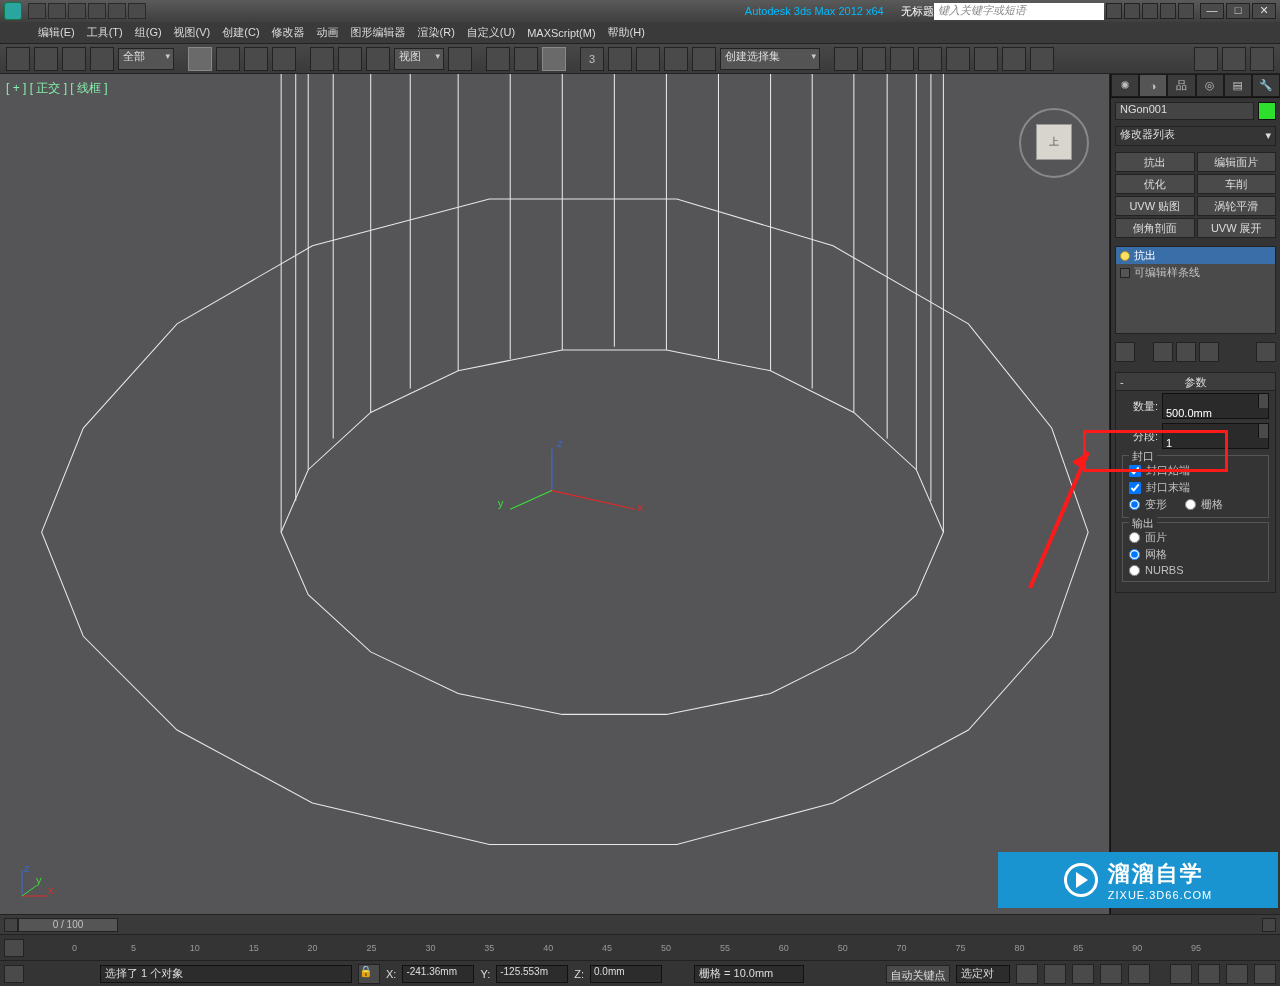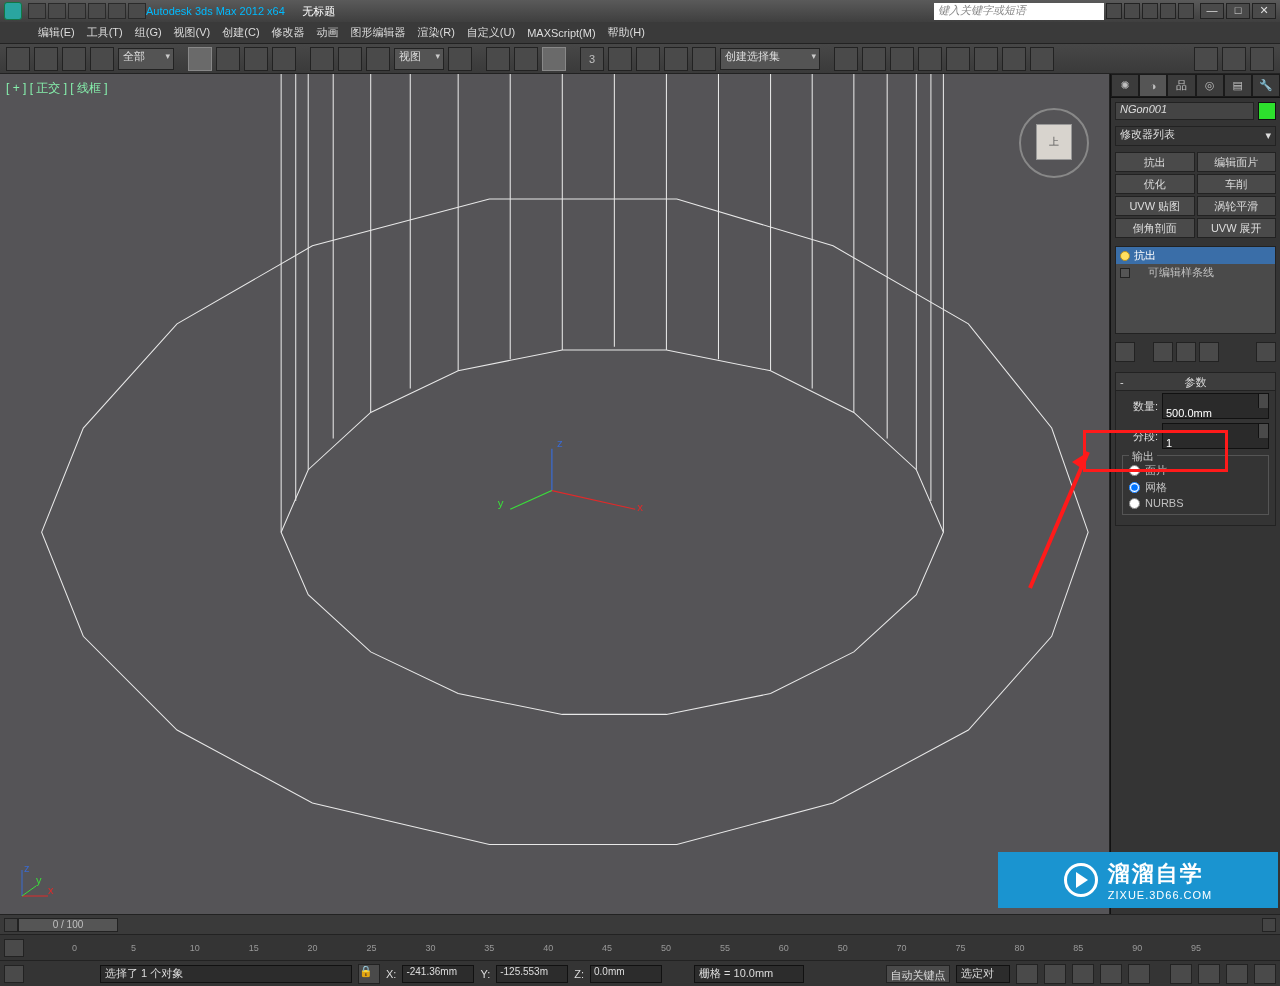--- a/index.html
+++ b/index.html
@@ -10,7 +10,7 @@
 .titlebar .app-icon { width: 18px; height: 18px; background: #2aa5a0; border-radius: 3px; margin-right: 6px; border: 1px solid #174; }
 .titlebar .qat { display: flex; gap: 2px; }
 .titlebar .qat .qb { width: 18px; height: 16px; background: #4a4a4a; border: 1px solid #2a2a2a; }
-.titlebar .center { flex: 1; text-align: left; color: #0bf; font-size: 12px; }
+.titlebar .center { flex: 1; text-align: right; color: #0bf; font-size: 12px; }
 .titlebar .center .doc { color: #fff; margin-left: 14px; }
 .titlebar .search { width: 170px; height: 17px; background: #fff; color: #888; padding: 0 4px; font-style: italic; }
 .titlebar .winbtns { display: flex; gap: 2px; margin-left: 6px; }

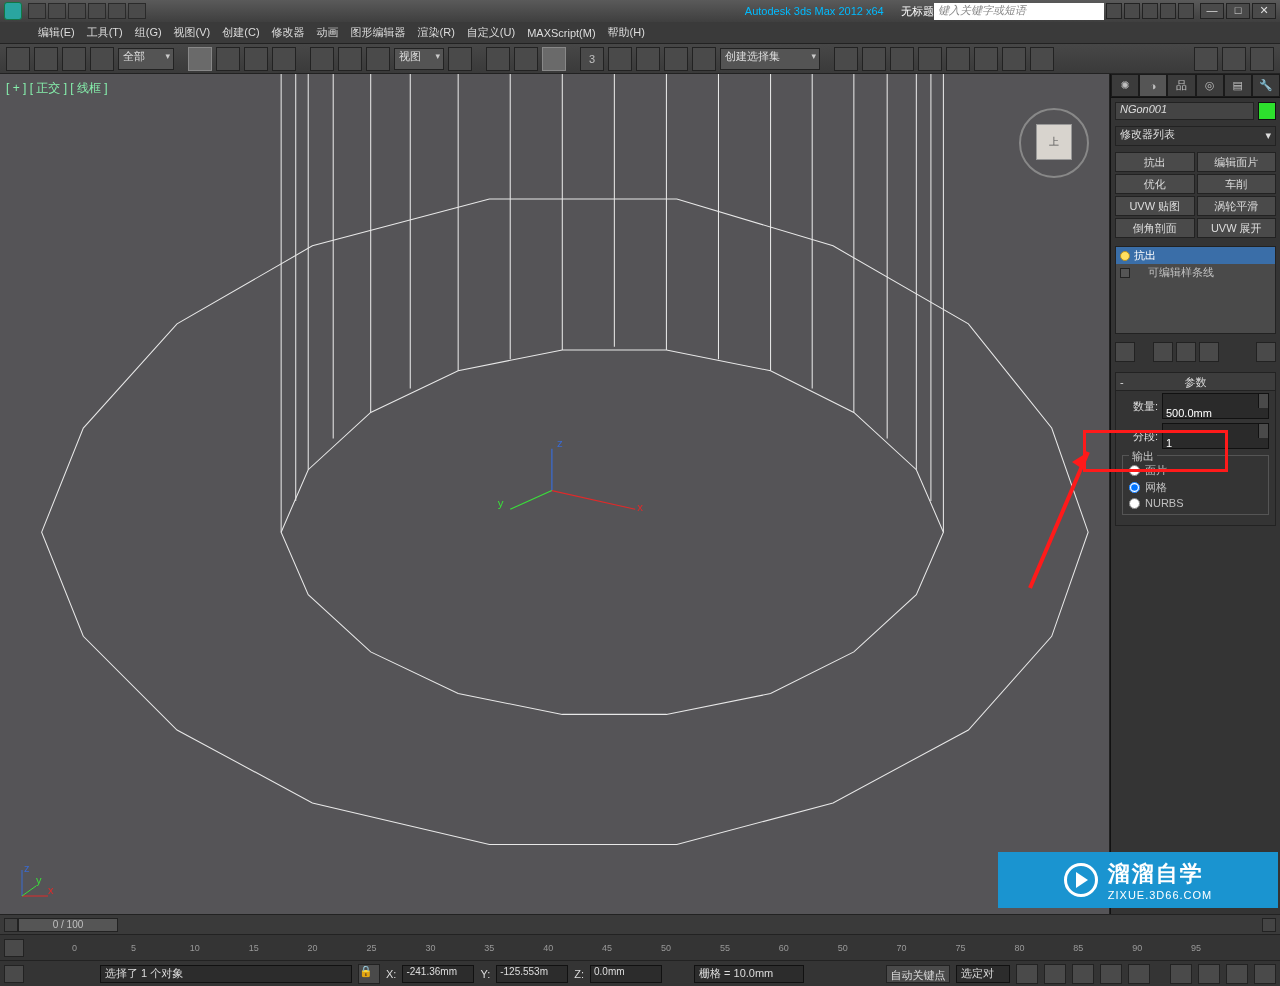--- a/index.html
+++ b/index.html
@@ -48,7 +48,7 @@
 .cp-tabs { display: flex; height: 24px; background: #2f2f2f; border-bottom: 1px solid #111; }
 .cp-tab { flex: 1; border: 1px solid #1a1a1a; display: flex; align-items: center; justify-content: center; background: #3b3b3b; }
 .cp-tab.active { background: #555; }
-.cp-row { display: flex; padding: 4px; gap: 4px; align-items: center; font-style: italic; }
+.cp-row { display: flex; padding: 4px; gap: 4px; align-items: center; }
 .cp-namebox { flex: 1; height: 18px; background: #444; border: 1px solid #222; padding: 0 4px; color: #ddd; }
 .cp-color { width: 18px; height: 18px; background: #2de02d; border: 1px solid #111; }
 .cp-dd { margin: 2px 4px; height: 20px; background: #353535; border: 1px solid #222; color: #ddd; padding: 0 4px; position: relative; }

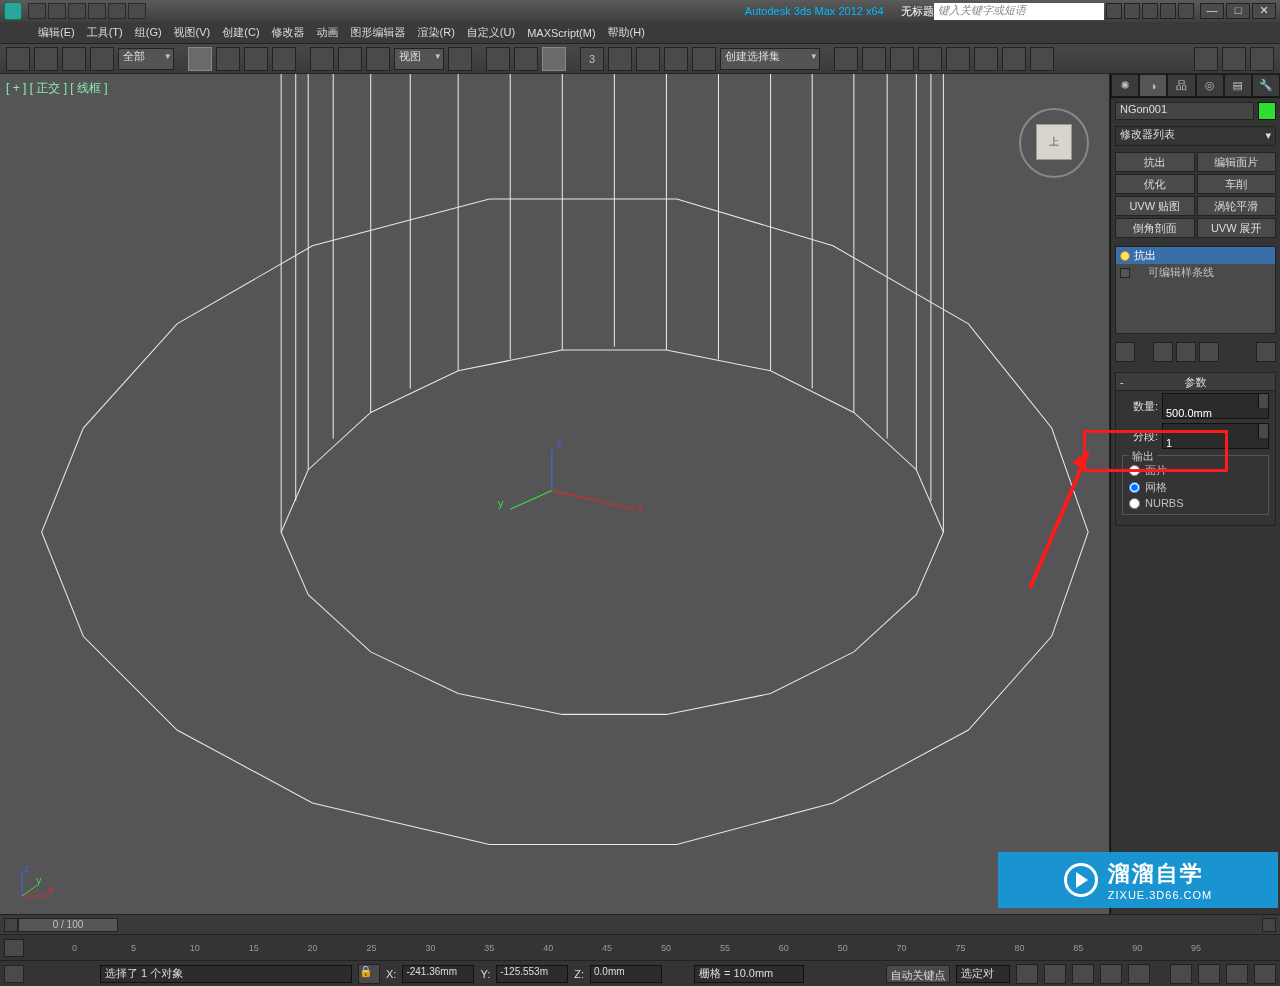--- a/index.html
+++ b/index.html
@@ -59,7 +59,7 @@
 
 .cp-stack { margin: 4px; background: #4a4a4a; border: 1px solid #222; height: 88px; }
 .cp-stack .sel { background: #3a6ea8; color: #fff; padding: 1px 4px; display: flex; align-items: center; gap: 4px; }
-.cp-stack .row2 { padding: 1px 4px; display: flex; align-items: center; gap: 18px; }
+.cp-stack .row2 { padding: 1px 4px; display: flex; align-items: center; gap: 4px; }
 .cp-stack .bulb { width: 10px; height: 10px; border-radius: 50%; background: #ffe060; border: 1px solid #b89020; }
 .cp-stack .box { width: 10px; height: 10px; background: #555; border: 1px solid #222; }
 

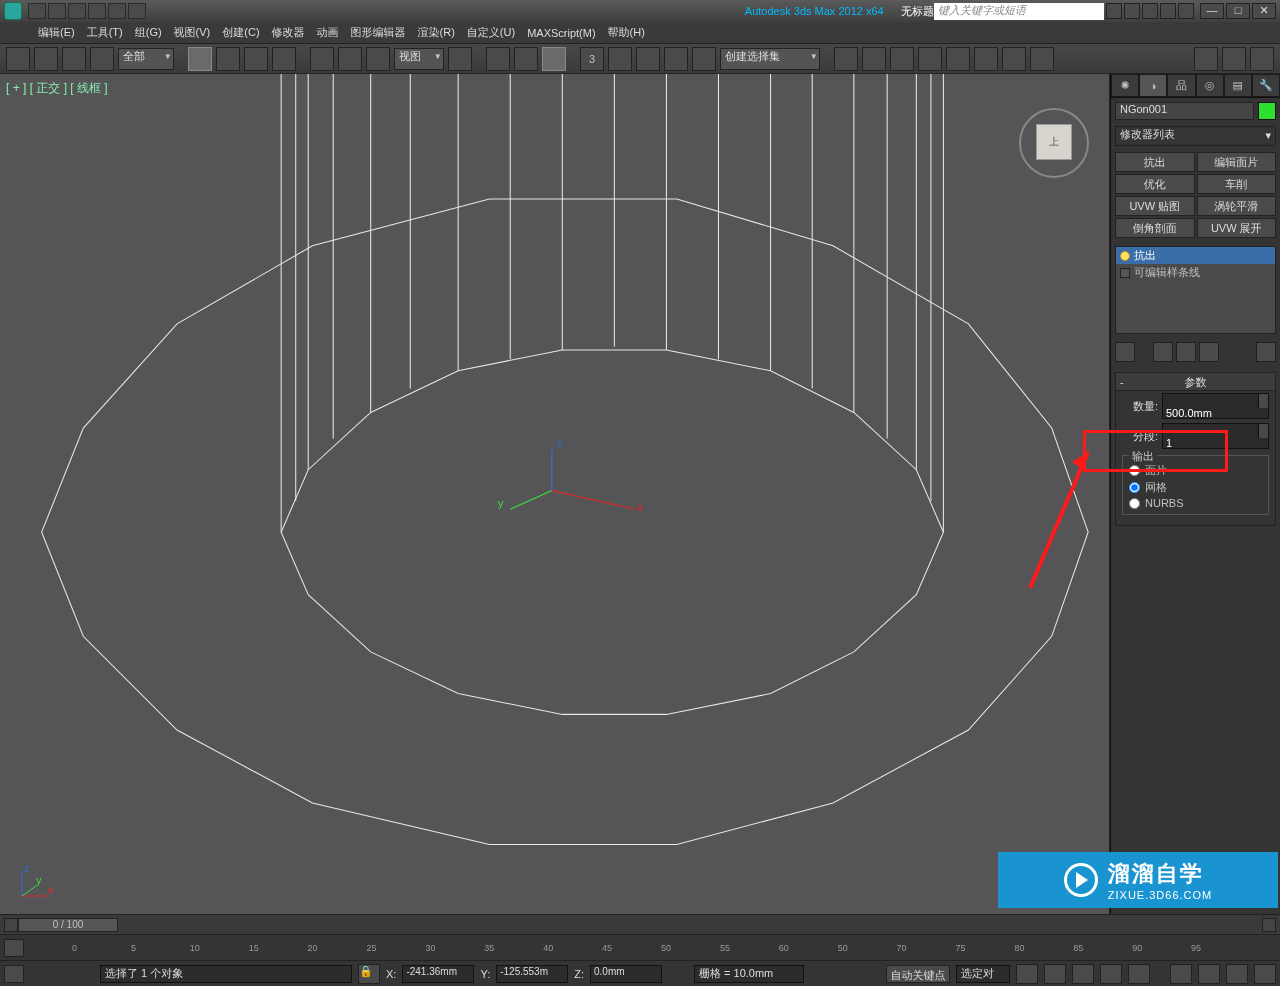--- a/index.html
+++ b/index.html
@@ -310,6 +310,27 @@
         <div class="spinner"><span>1</span><div class="arrows"></div></div>
       </div>
 
+      <div class="group">
+        <span class="gl">封口</span>
+        <label class="chk">
+            <input type="checkbox" checked="" style="">
+            <span>封口始端</span>
+          </label>
+        <label class="chk">
+            <input type="checkbox" checked="" style="">
+            <span>封口末端</span>
+          </label>
+        <div style="display:flex;gap:18px">
+          <label class="rad">
+              <input type="radio" name="cap" checked="" style="">
+              <span>变形</span>
+            </label>
+          <label class="rad">
+              <input type="radio" name="cap" style="">
+              <span>栅格</span>
+            </label>
+        </div>
+      </div>
 
       <div class="group">
         <span class="gl">输出</span>

